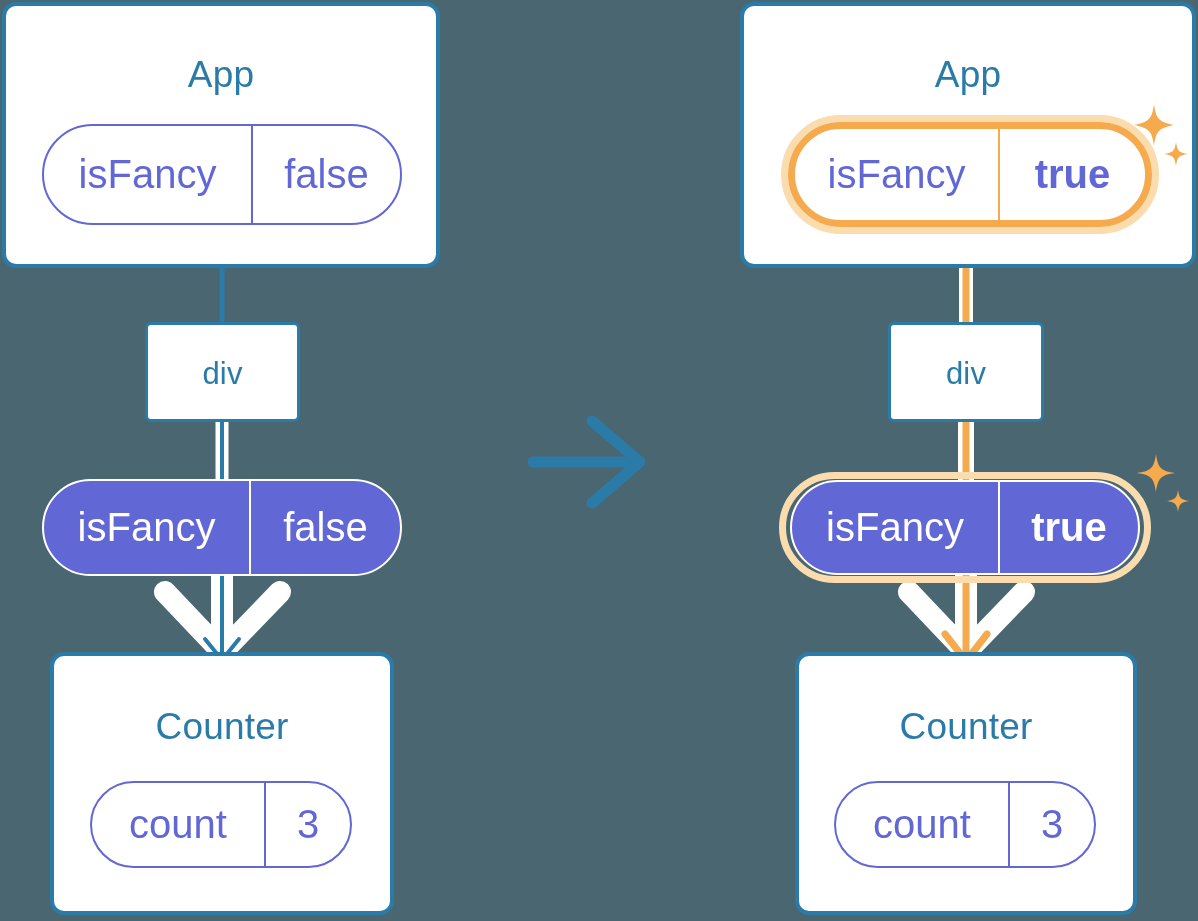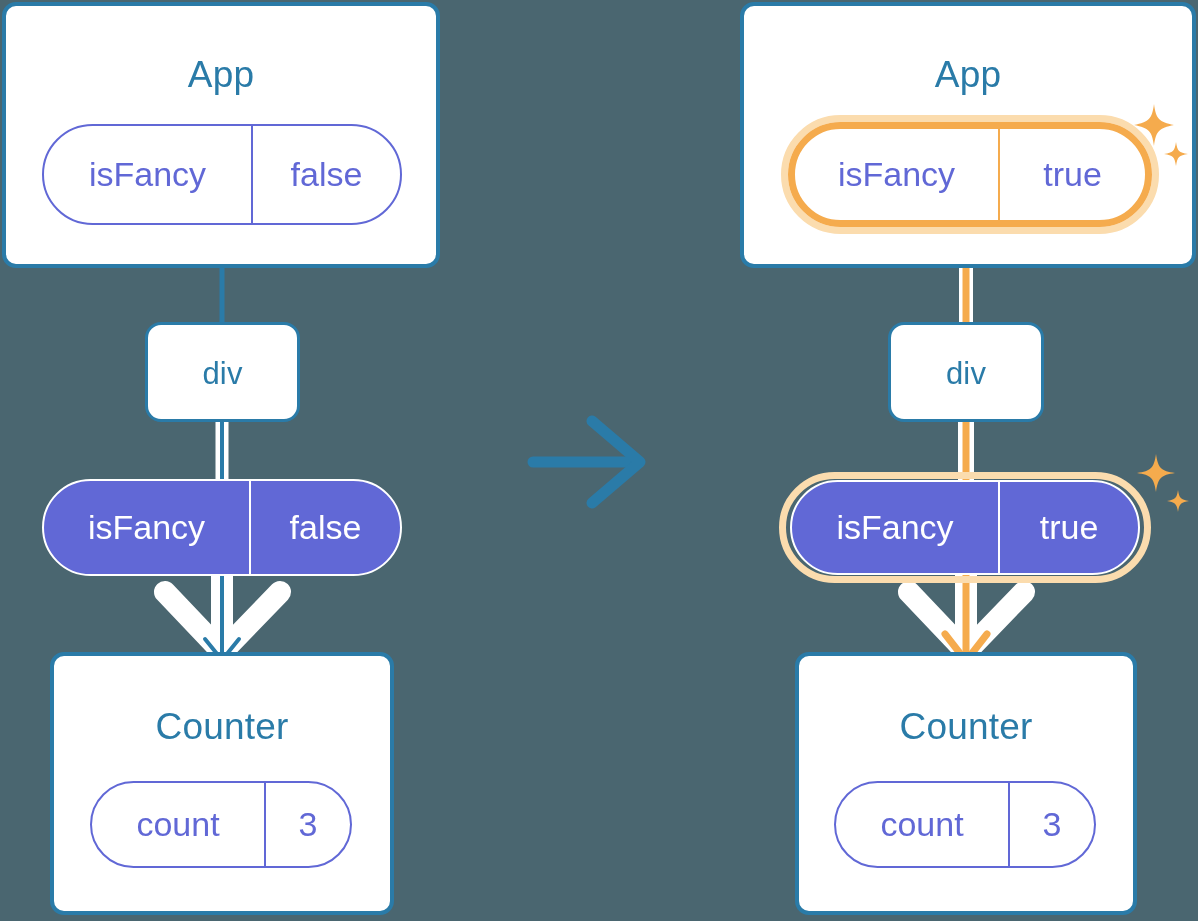--- a/index.html
+++ b/index.html
@@ -70,7 +70,7 @@
     display: flex;
     align-items: center;
     justify-content: center;
-    font-size: 34px;
+    font-size: 40px;
     font-family: "Liberation Sans", sans-serif;
     white-space: nowrap;
   }

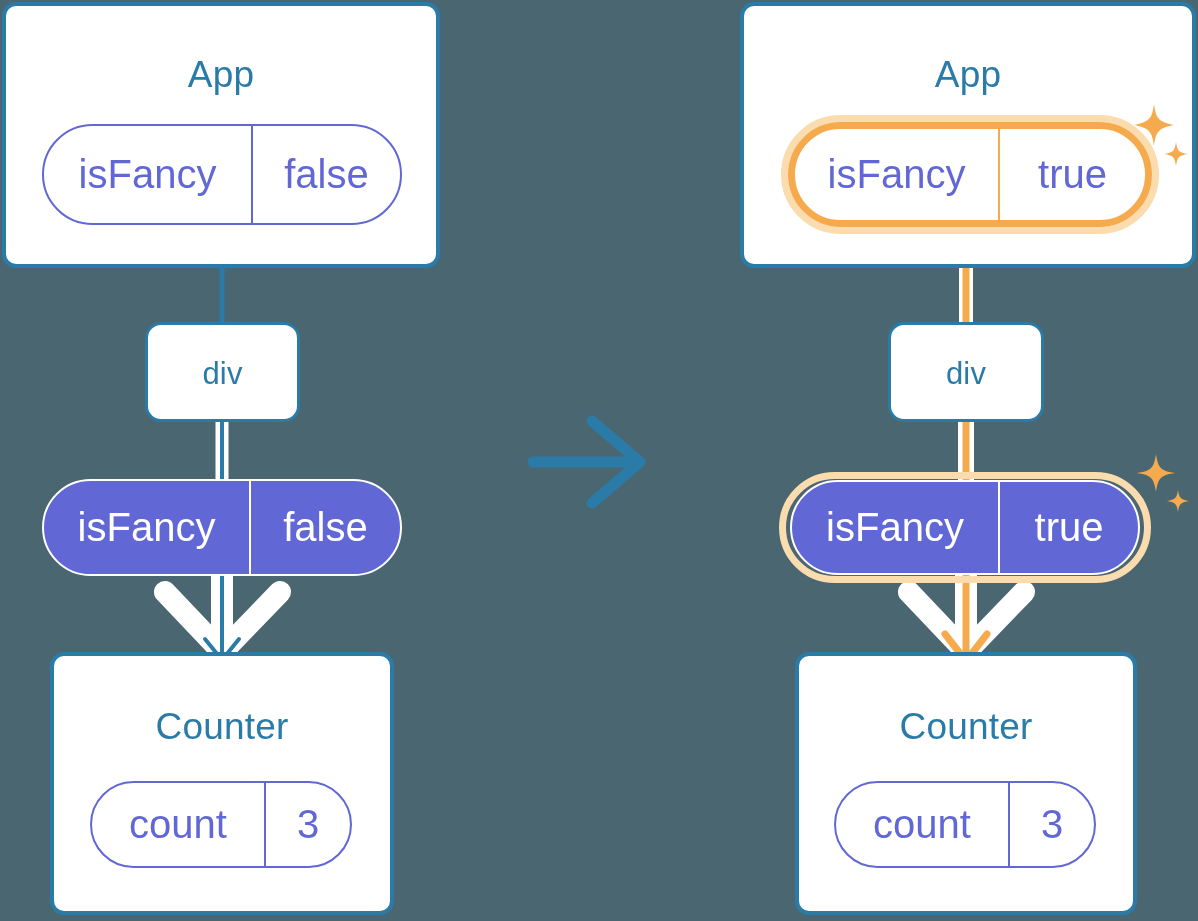--- a/index.html
+++ b/index.html
@@ -84,7 +84,7 @@
   }
   .pill.outline .divider { background: #6168d6; }
   .pill.filled  .divider { background: #ffffff; }
-  .pill .cell.bold { font-weight: normal; }
+  .pill .cell.bold { font-weight: bold; }
   
   .pill.outline.hl { border-color: #f5ab4d; border-width: 7px; }
   .pill.outline.hl .divider { background: #f5ab4d; flex-basis: 2px; }

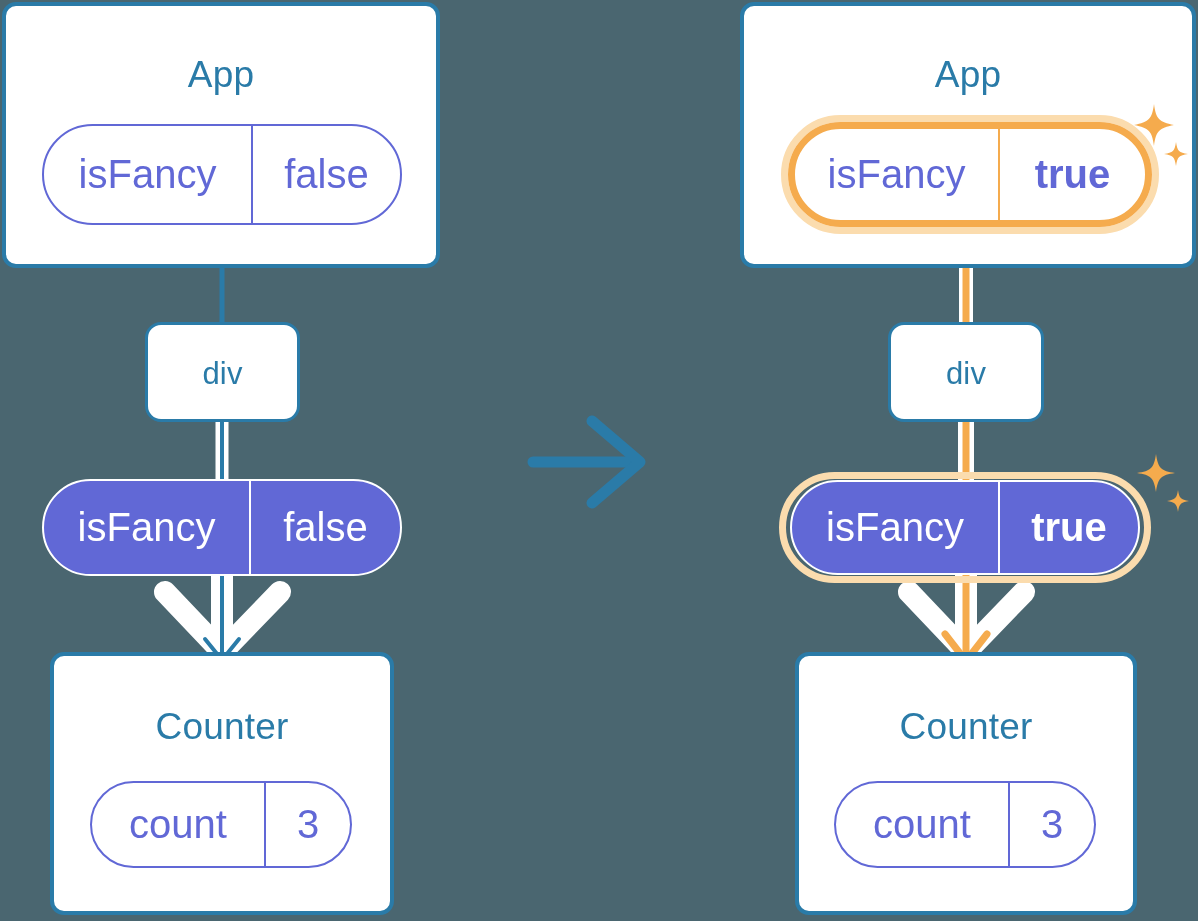--- a/index.html
+++ b/index.html
@@ -34,7 +34,7 @@
   }
   .node-box.small {
     border-width: 3px;
-    border-radius: 16px;
+    border-radius: 6px;
   }
   .node-title {
     position: absolute;

